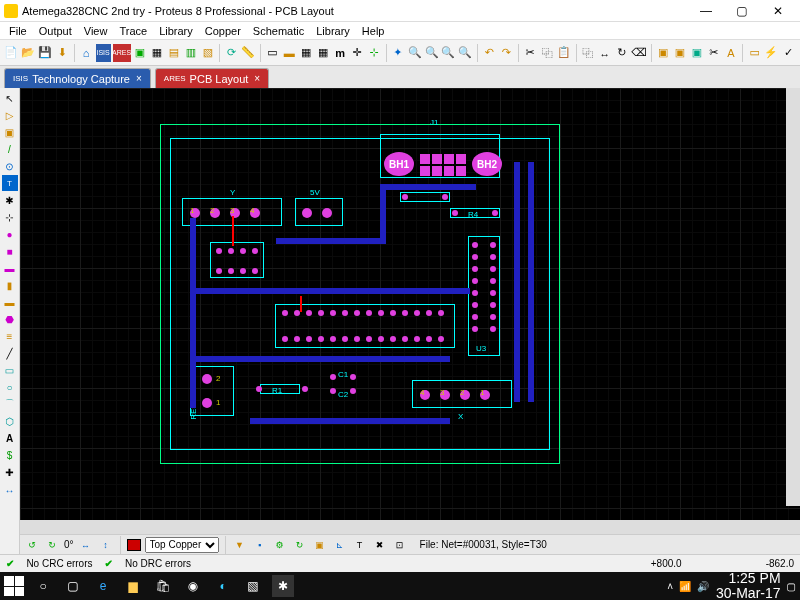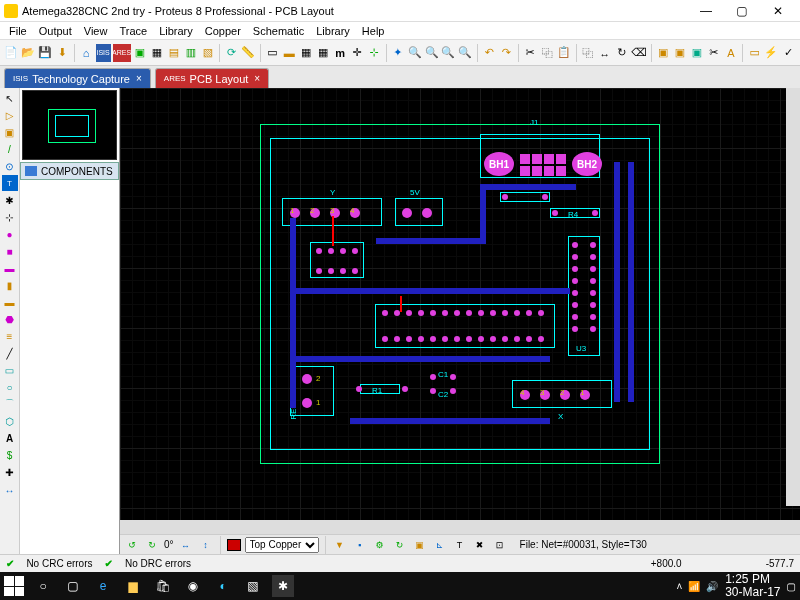--- a/index.html
+++ b/index.html
@@ -183,17 +183,6 @@
     <div class="ltool" style="color:#06c">↔</div>
   </div>
 
-  <div class="sidepanel">
-    <div class="thumb">
-      <div class="thumb-board"></div>
-      <div class="thumb-inner"></div>
-    </div>
-    <div class="components-hdr">
-      <span class="ic"></span>
-      <span>COMPONENTS</span>
-    </div>
-    <div class="complist"></div>
-  </div>
 
   <div class="canvas-wrap">
     <div class="canvas">

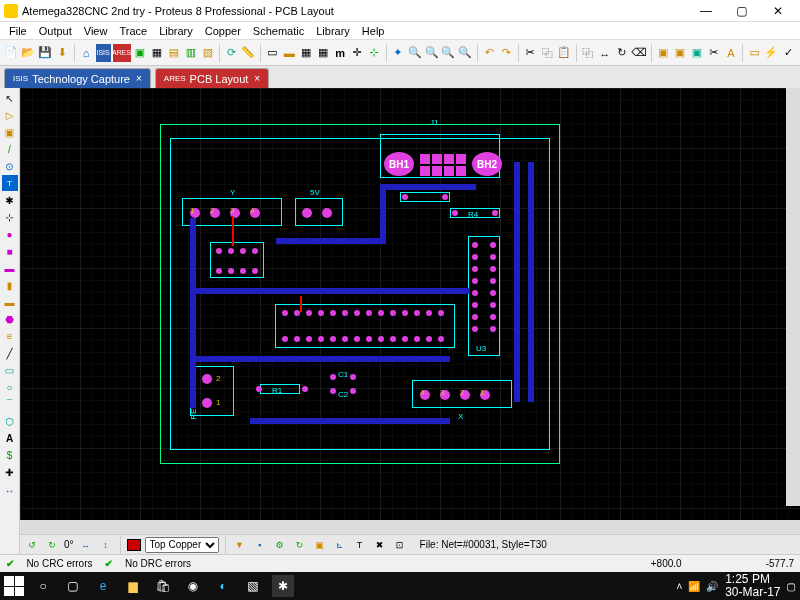--- a/index.html
+++ b/index.html
@@ -375,7 +375,7 @@
   <span style="flex:1"></span>
   <span>+800.0</span>
   <span style="width:60px"></span>
-  <span>-577.7</span>
+  <span>-862.0</span>
 </div>
 
 <div class="taskbar">

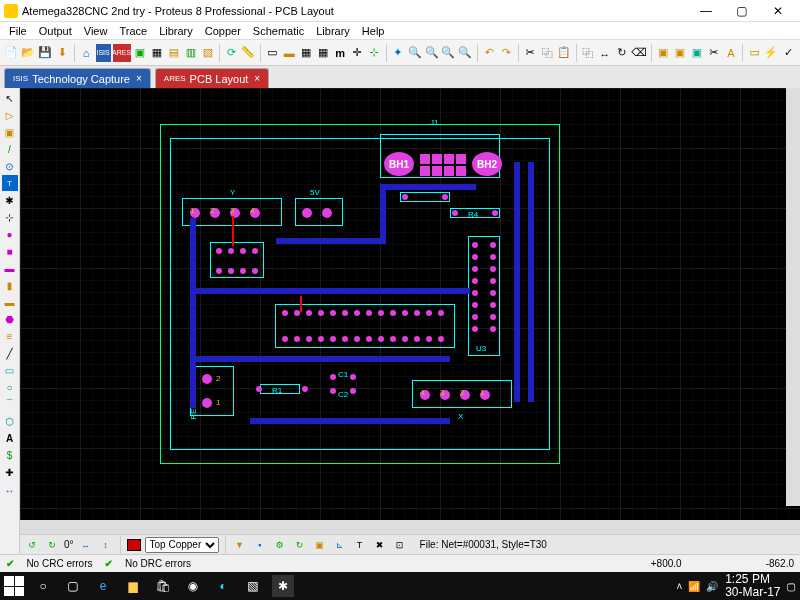--- a/index.html
+++ b/index.html
@@ -58,7 +58,7 @@
 .taskbar .start div { background: #fff; }
 .taskbar .tico { width: 22px; height: 22px; display: flex; align-items: center; justify-content: center; font-size: 12px; }
 .taskbar .tray { margin-left: auto; display: flex; align-items: center; gap: 6px; font-size: 10px; }
-.clock { font-size: 12px; line-height: 1.1; }
+.clock { text-align: right; font-size: 14px; line-height: 1.1; }
 .scroll-track { background: #ddd; }
 .scroll-track.h { height: 14px; }
 .scroll-track.v { width: 14px; position: absolute; right: 0; top: 0; bottom: 14px; }

